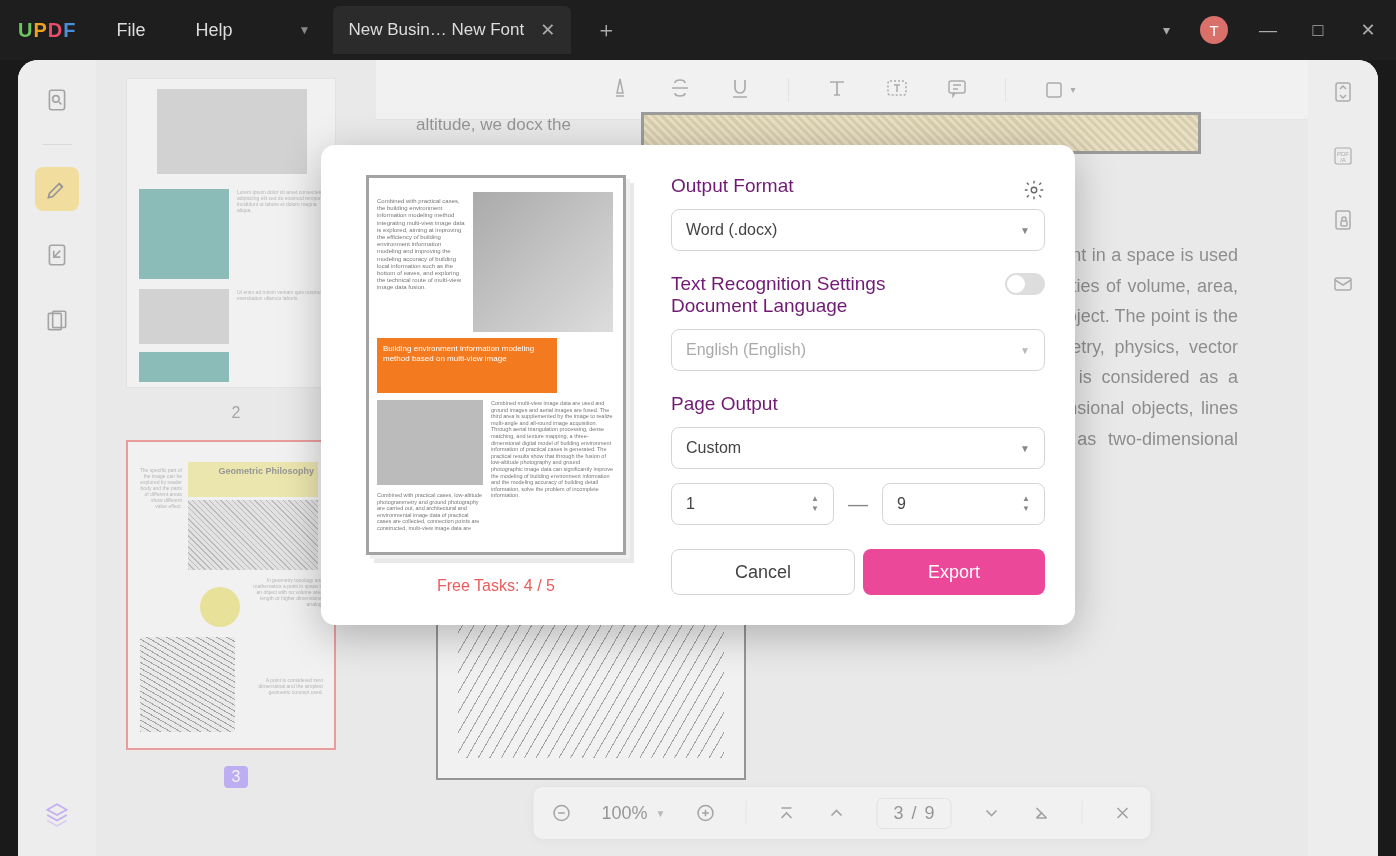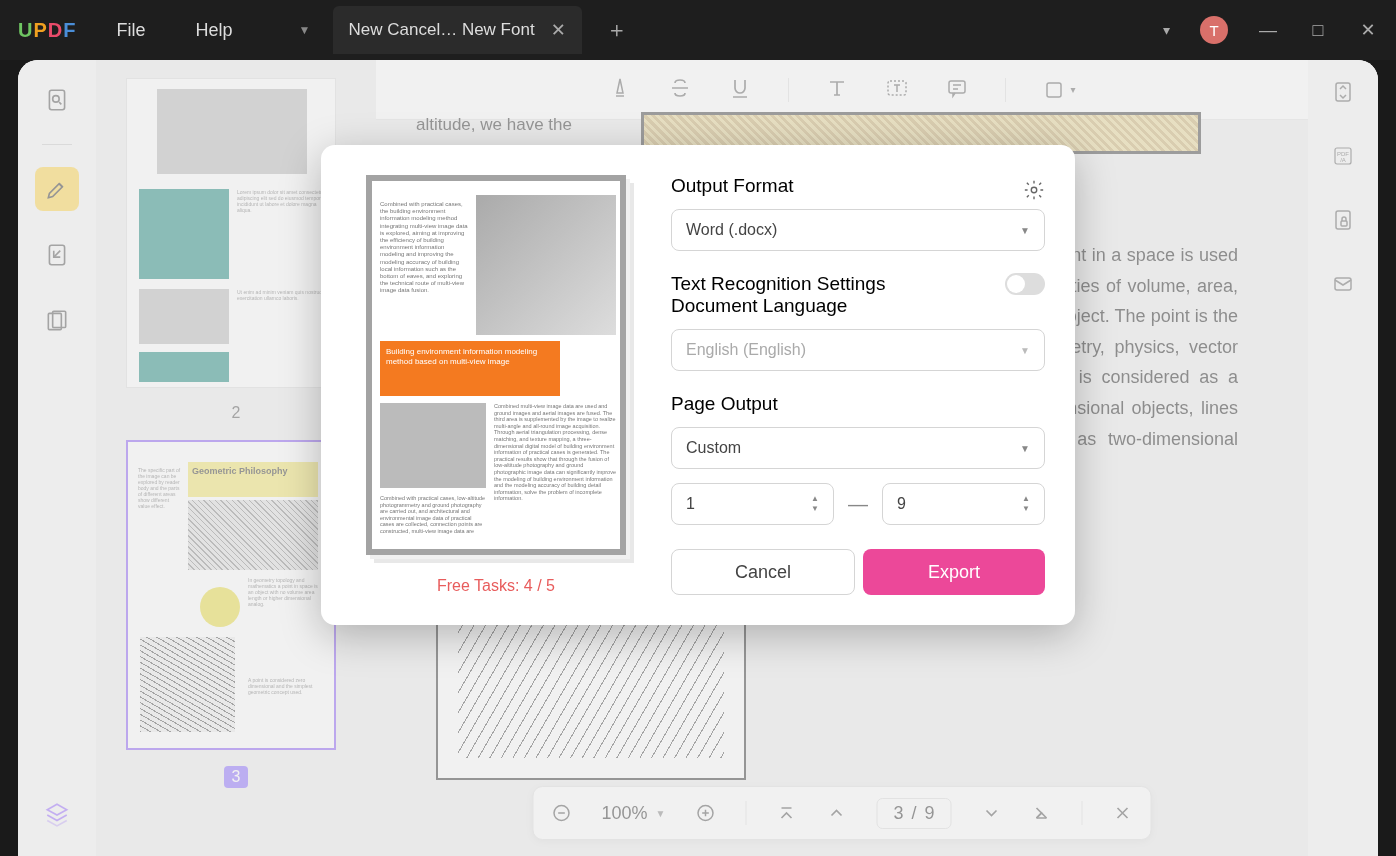--- a/index.html
+++ b/index.html
@@ -115,7 +115,7 @@
   <div class="tabs-area">
     <div class="tab-dropdown">▼</div>
     <div class="tab">
-      <span class="tab-title">New Cancel… New Font</span>
+      <span class="tab-title">New Busin… New Font</span>
       <span class="tab-close">✕</span>
     </div>
     <div class="tab-add">＋</div>

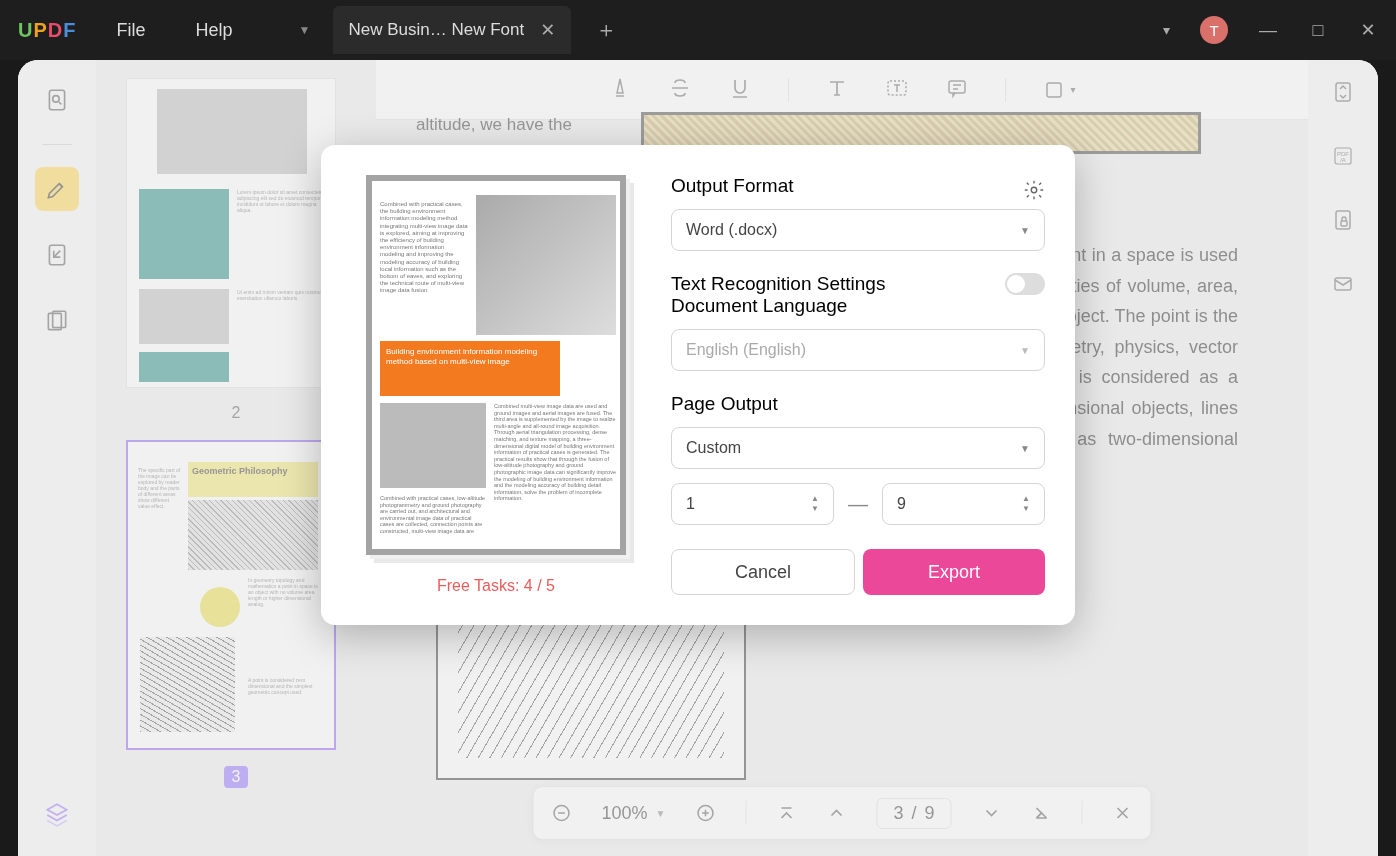--- a/index.html
+++ b/index.html
@@ -237,7 +237,7 @@
     </div>
 
     <div class="doc-body">
-      <div style="position:absolute;top:-5px;left:40px;color:#333;font-size:17px;">altitude, we have the</div>
+      <div style="position:absolute;top:-5px;left:40px;color:#333;font-size:17px;">altitude, we docx the</div>
       <div style="position:absolute;top:-8px;left:265px;width:560px;height:42px;background:repeating-linear-gradient(45deg,#c9b070,#c9b070 3px,#e8d798 3px,#e8d798 6px);border:3px solid #444;"></div>
       <div class="doc-text-bg" style="top:80px;">In modern mathematics, topology, and related branches of mathematics, a point in a space is used to describe a particular object in a given space, in which there are no properties of volume, area, length, or any other higher-dimensional object. A point is a zero-dimensional object. The point is the simplest form to describe, usually as the most basic component of geometry, physics, vector graphics, and other fields. A point is a member of a space, and a point is considered as a component in geometry. In a spot, where points are regarded as zero-dimensional objects, lines are regarded as one-dimensional objects, and two-planes are regarded as two-dimensional objects. Inching into a line, a line into a plane, and a line into a plane.</div>
       <div style="position:absolute;top:350px;left:60px;width:310px;height:310px;border:2px solid #333;background:#fff;">

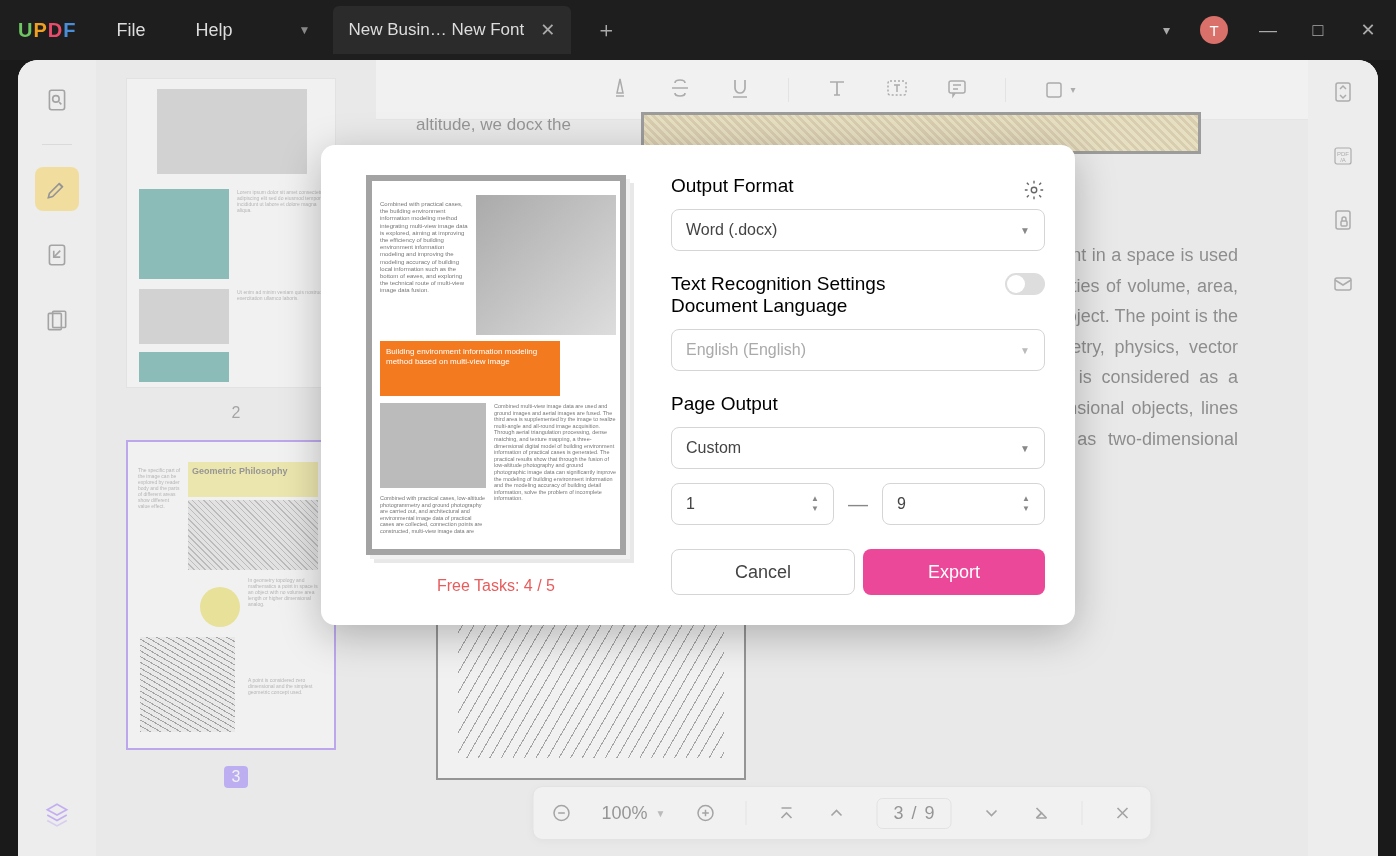--- a/index.html
+++ b/index.html
@@ -76,7 +76,7 @@
   .free-tasks { color:#e85c5c; font-size:16px; margin-top:22px; }
   .modal-right { flex:1; display:flex; flex-direction:column; }
   .mr-row { display:flex; align-items:center; justify-content:space-between; }
-  .mr-title { color:#000000; font-size:19px; margin-bottom:12px; }
+  .mr-title { color:#701a75; font-size:19px; margin-bottom:12px; }
   .mr-select { width:100%; border:1px solid #d5d5d5; border-radius:8px; height:42px; display:flex; align-items:center; padding:0 14px; color:#444; font-size:16px; justify-content:space-between; cursor:pointer; margin-bottom:22px; }
   .mr-select.disabled { color:#aaa; }
   .mr-toggle { width:40px; height:22px; background:#ddd; border-radius:11px; position:relative; cursor:pointer; }

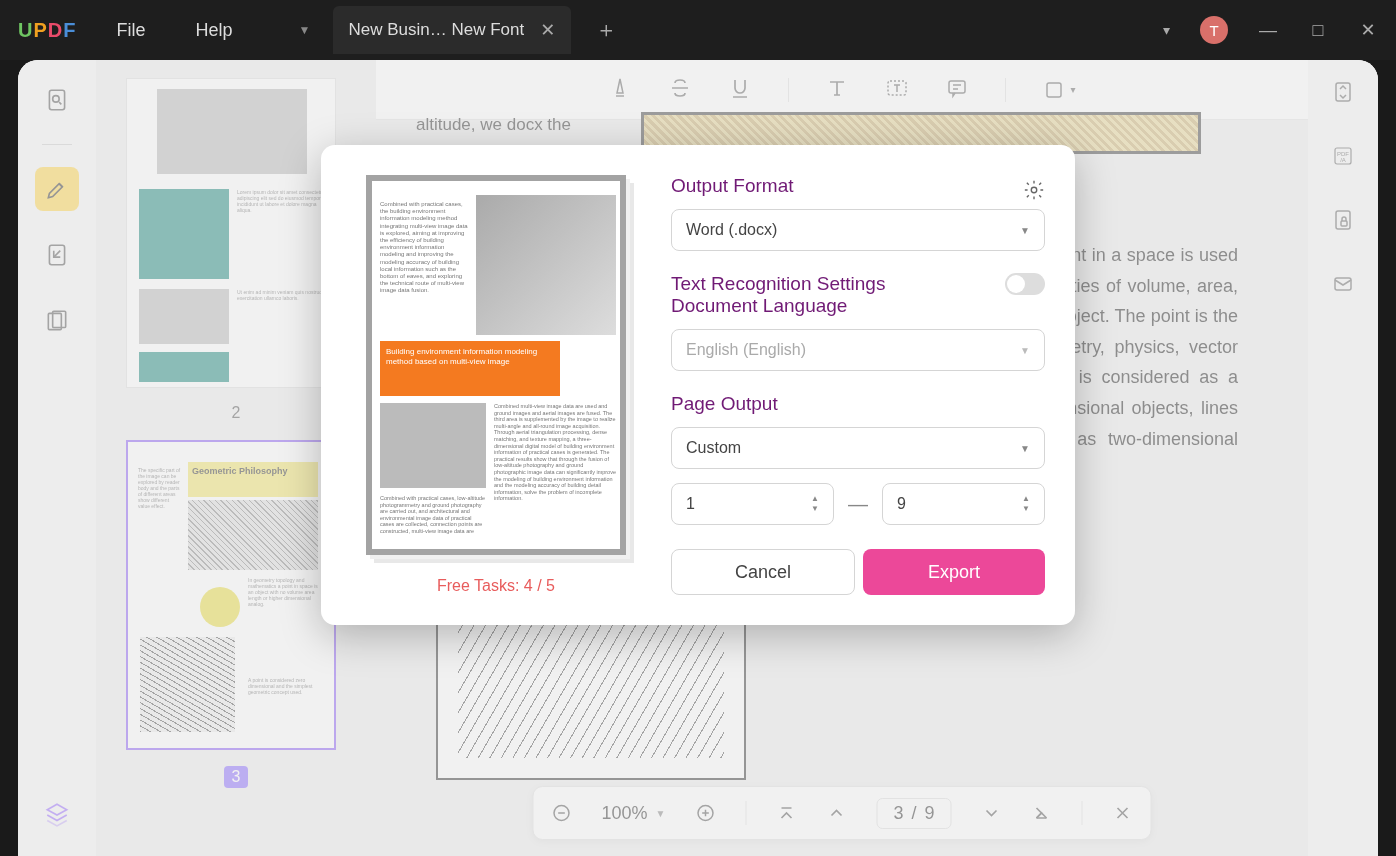--- a/index.html
+++ b/index.html
@@ -72,7 +72,7 @@
   .modal-backdrop { position:absolute; inset:0; background:rgba(230,230,230,.55); display:flex; align-items:flex-start; justify-content:center; padding-top:85px; }
   .modal { width: 754px; background:#fff; border-radius:14px; box-shadow:0 10px 40px rgba(0,0,0,.25); display:flex; padding: 30px; gap: 30px; }
   .modal-left { width: 290px; display:flex; flex-direction:column; align-items:center; }
-  .modal-preview { width:260px; height:380px; background:#fff; border:6px solid #a3a3a3; box-shadow: 4px 4px 0 #f0f0f0, 8px 8px 0 #e8e8e8; position:relative; overflow:hidden; padding:10px; font-size:6px; color:#666; line-height:1.2; }
+  .modal-preview { width:260px; height:380px; background:#fff; border:3px solid #a3a3a3; box-shadow: 4px 4px 0 #f0f0f0, 8px 8px 0 #e8e8e8; position:relative; overflow:hidden; padding:10px; font-size:6px; color:#666; line-height:1.2; }
   .free-tasks { color:#e85c5c; font-size:16px; margin-top:22px; }
   .modal-right { flex:1; display:flex; flex-direction:column; }
   .mr-row { display:flex; align-items:center; justify-content:space-between; }

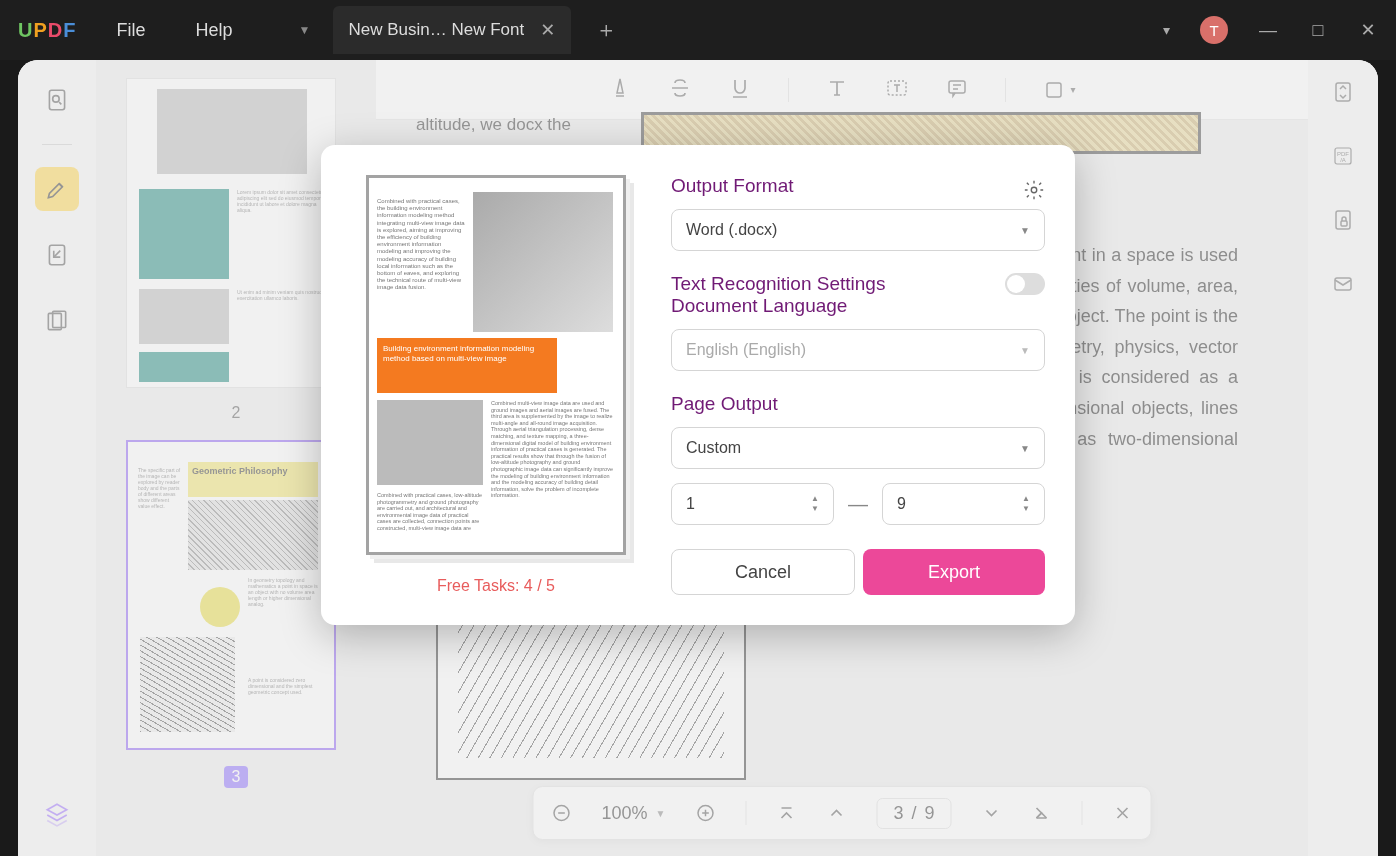--- a/index.html
+++ b/index.html
@@ -39,7 +39,7 @@
   
   .thumbs { width: 280px; background: #eeeeee; padding: 18px 30px; display: flex; flex-direction: column; gap: 10px; overflow:hidden; }
   .thumb { width: 210px; background: #fff; border: 1px solid #ddd; position: relative; }
-  .thumb.selected { border: 2px solid #8b5cf6; }
+  .thumb.selected { border: 2px solid #ef4444; text-align: right; }
   .thumb-inner { width:100%; height:100%; position:relative; }
   .thumb-num { text-align: center; color: #555; font-size: 16px; margin-top: 6px; margin-bottom: 8px; }
   .thumb-num.badge { display:inline-block; background:#8b6cff; color:#fff; padding:2px 8px; border-radius:4px; margin-left:auto; margin-right:auto; }

